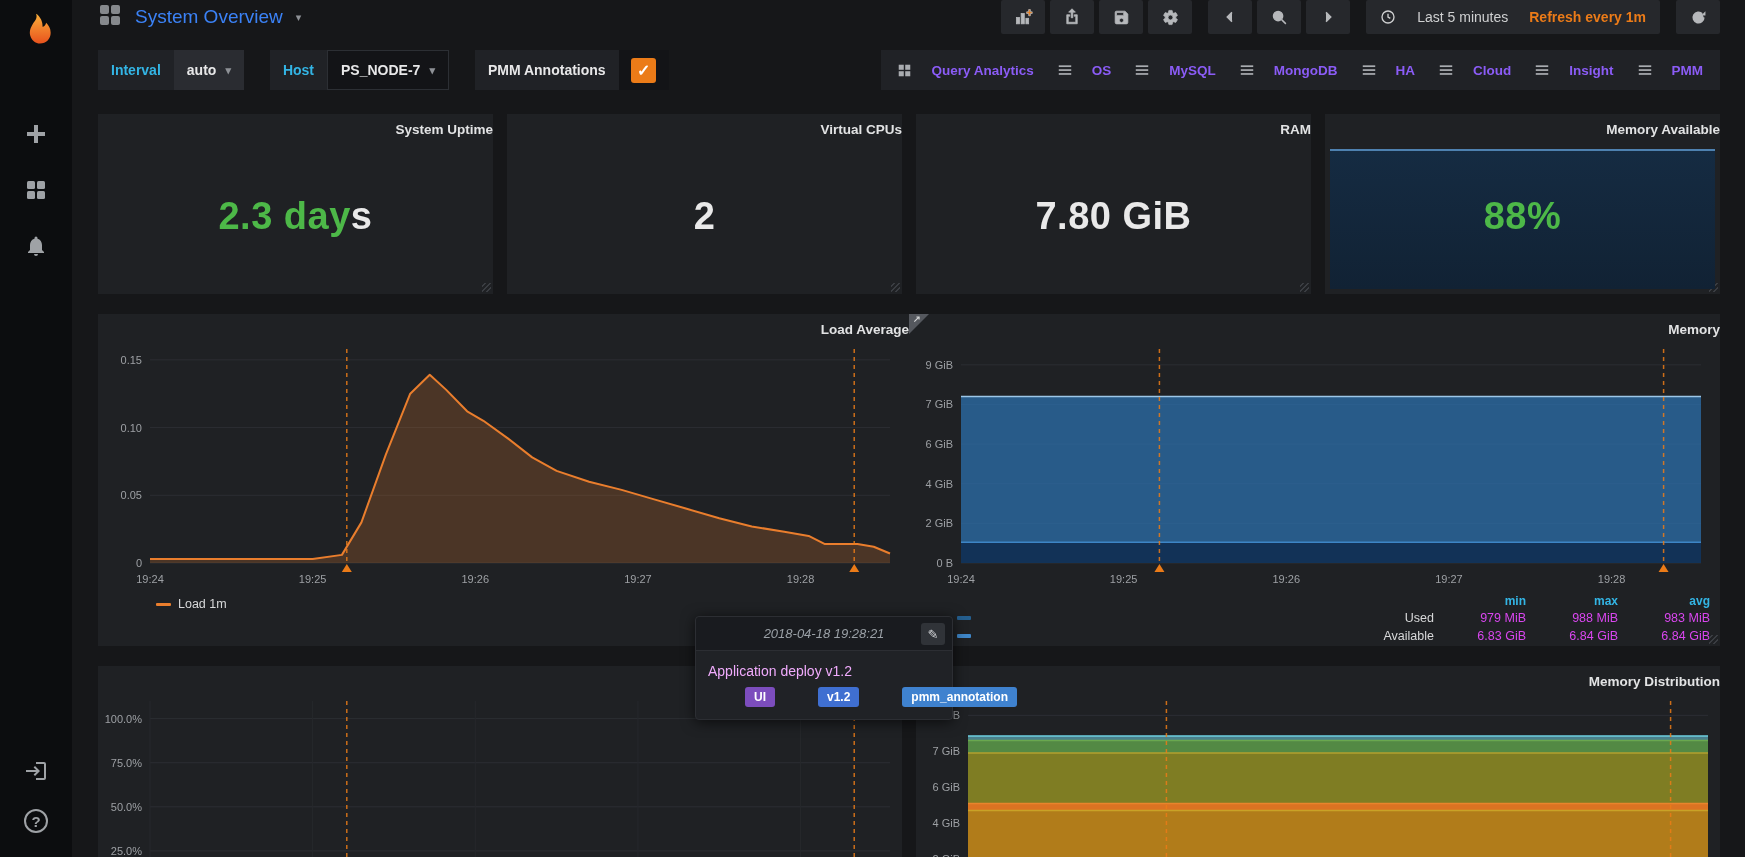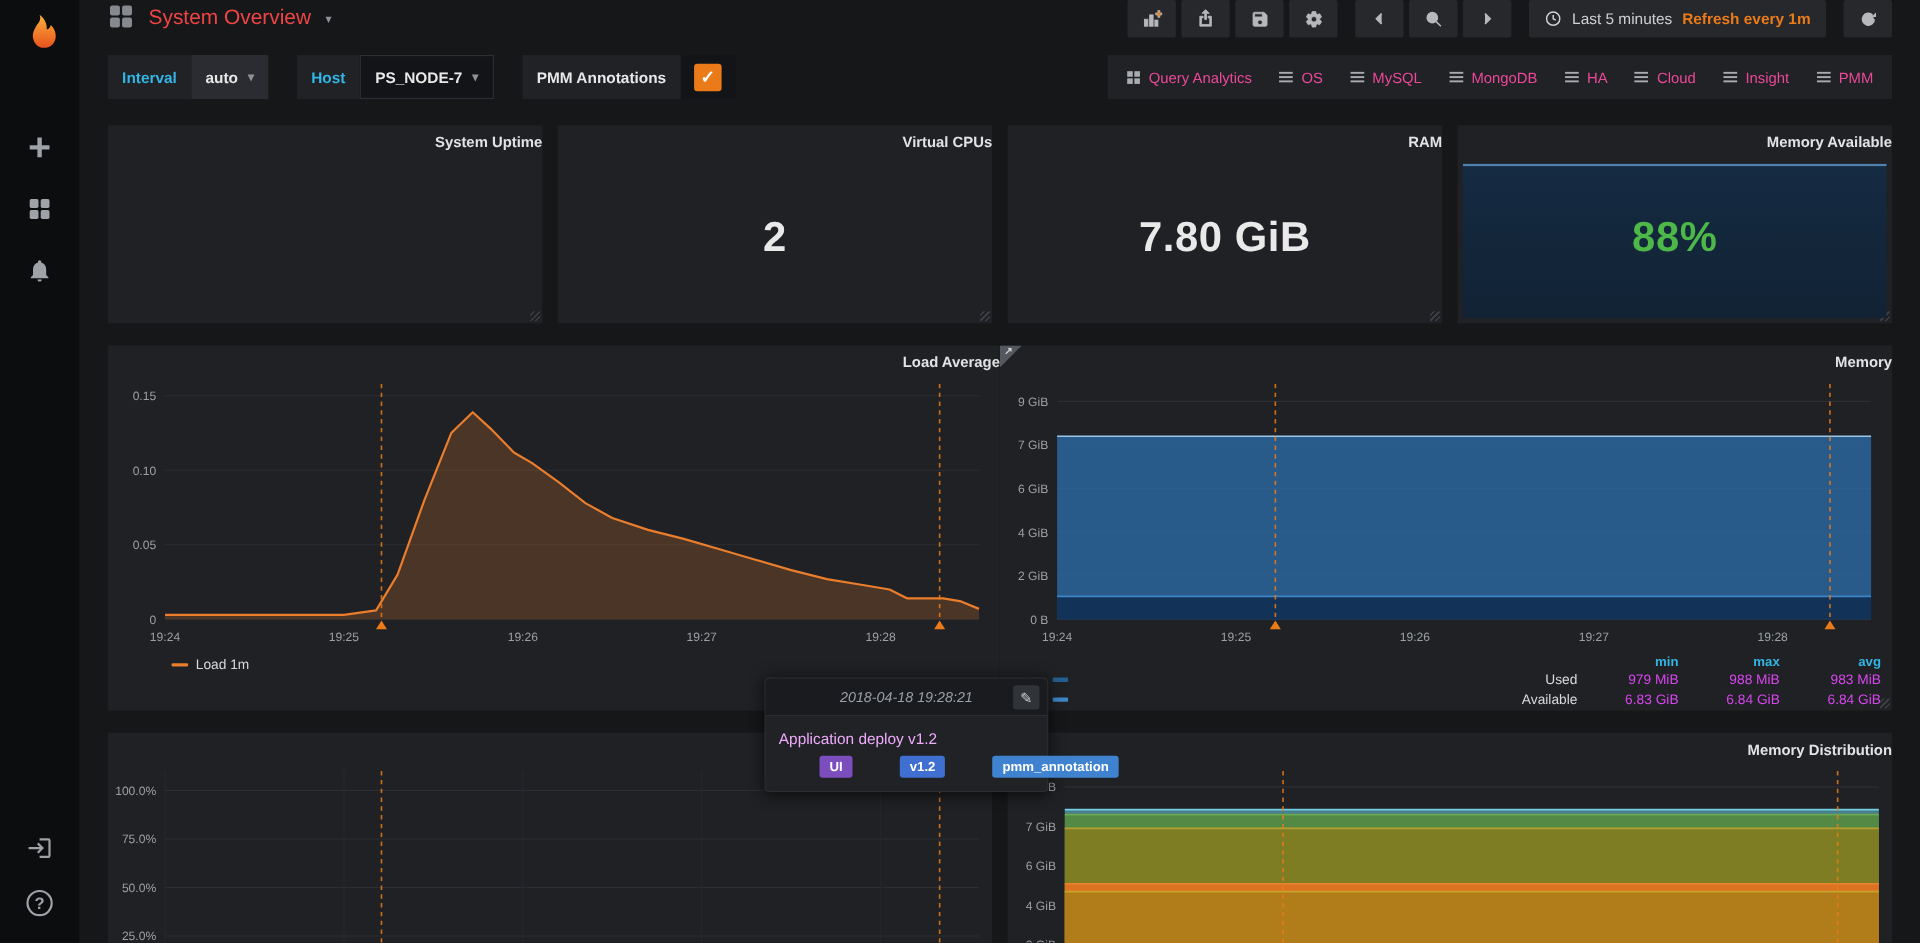--- a/index.html
+++ b/index.html
@@ -20,7 +20,7 @@
   .main { flex:1; padding:0 26px; display:flex; flex-direction:column; }
   .navbar { height:64px; display:flex; align-items:center; }
   .nav-left { display:flex; align-items:center; gap:13px; }
-  .nav-title { font-size:19px; font-weight:500; color:#ef4444; cursor:pointer; }
+  .nav-title { font-size:19px; font-weight:500; color:#3b82f6; cursor:pointer; }
   .caret { color:#8e9196; font-size:11px; }
   .nav-right { margin-left:auto; display:flex; align-items:center; gap:16px; }
   .btn-group { display:flex; gap:5px; }

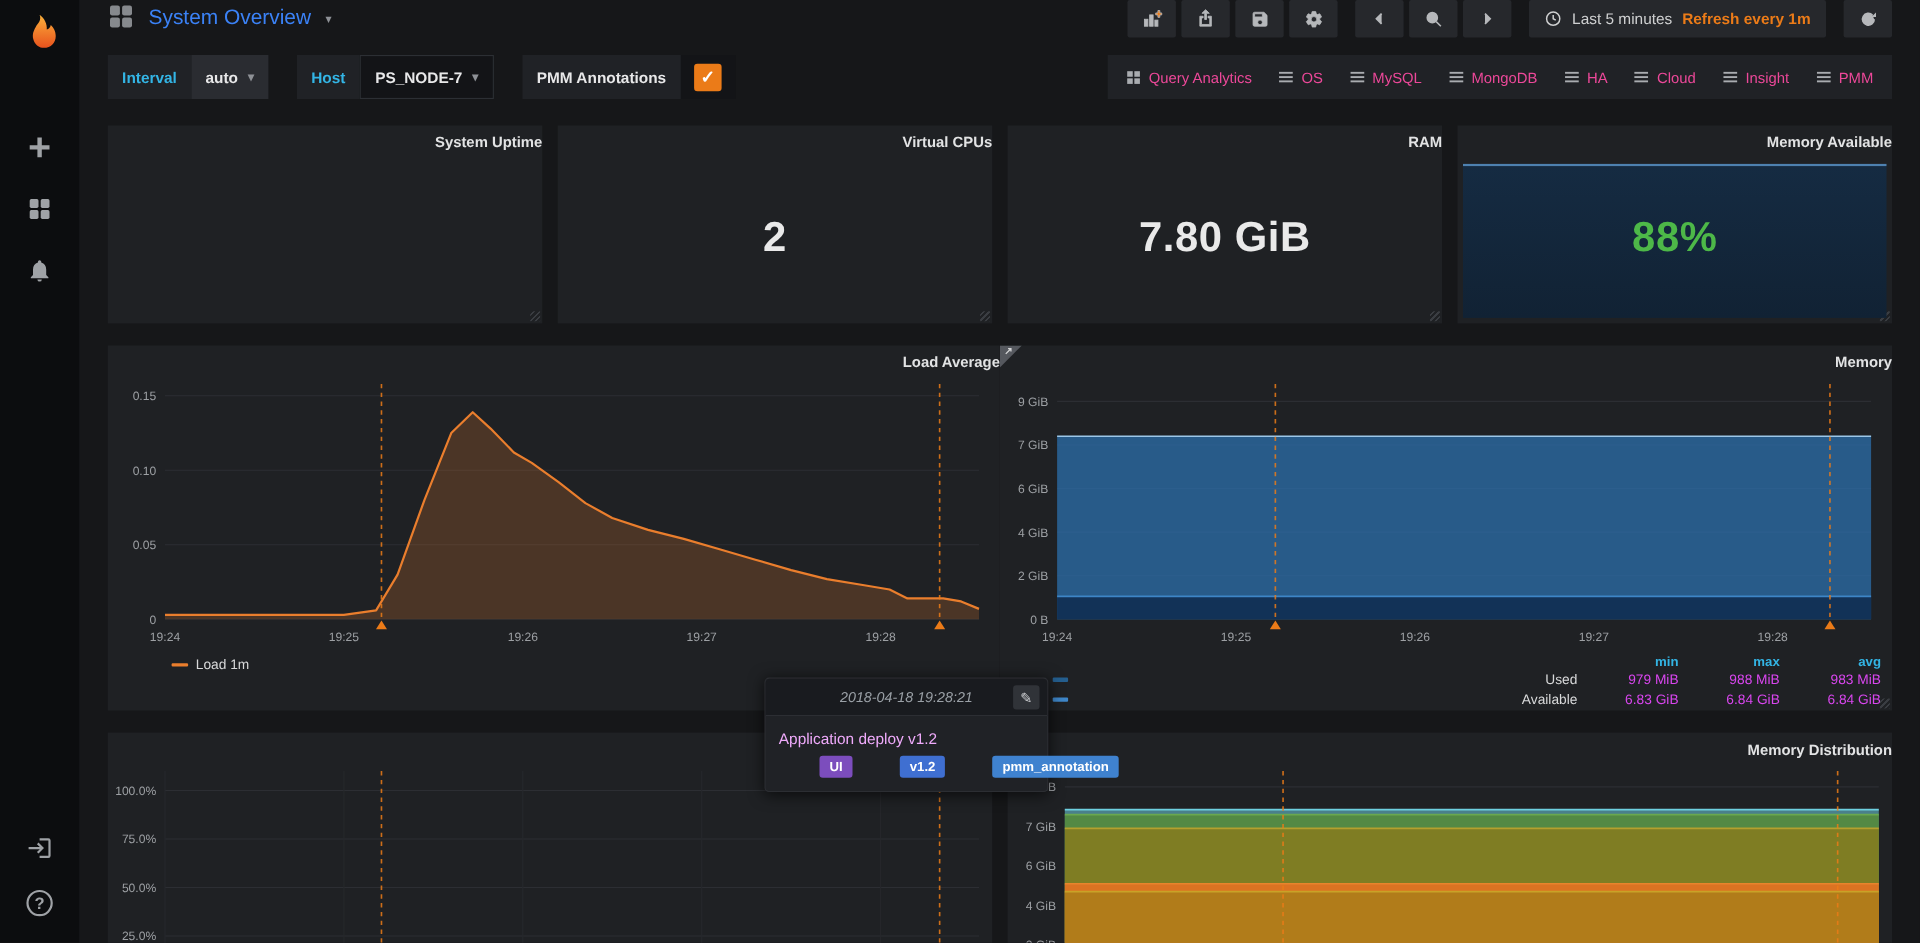--- a/index.html
+++ b/index.html
@@ -26,7 +26,7 @@
   .btn-group { display:flex; gap:5px; }
   .tool-btn { width:44px; height:34px; background:#26282c; border:none; border-radius:2px; display:flex; align-items:center; justify-content:center; cursor:pointer; }
   .tool-btn svg { fill:#b6b8bb; stroke:#b6b8bb; }
-  .time-picker { height:34px; background:#26282c; border:none; border-radius:2px; display:flex; align-items:center; gap:9px; padding:0 14px; cursor:pointer; color:#cfd0d1; font-size:14px; }
+  .time-picker { height:34px; background:#26282c; border:none; border-radius:2px; display:flex; align-items:center; gap:21px; padding:0 14px; cursor:pointer; color:#cfd0d1; font-size:14px; }
   .time-picker .orange { color:#eb7b18; font-weight:700; }
 
   

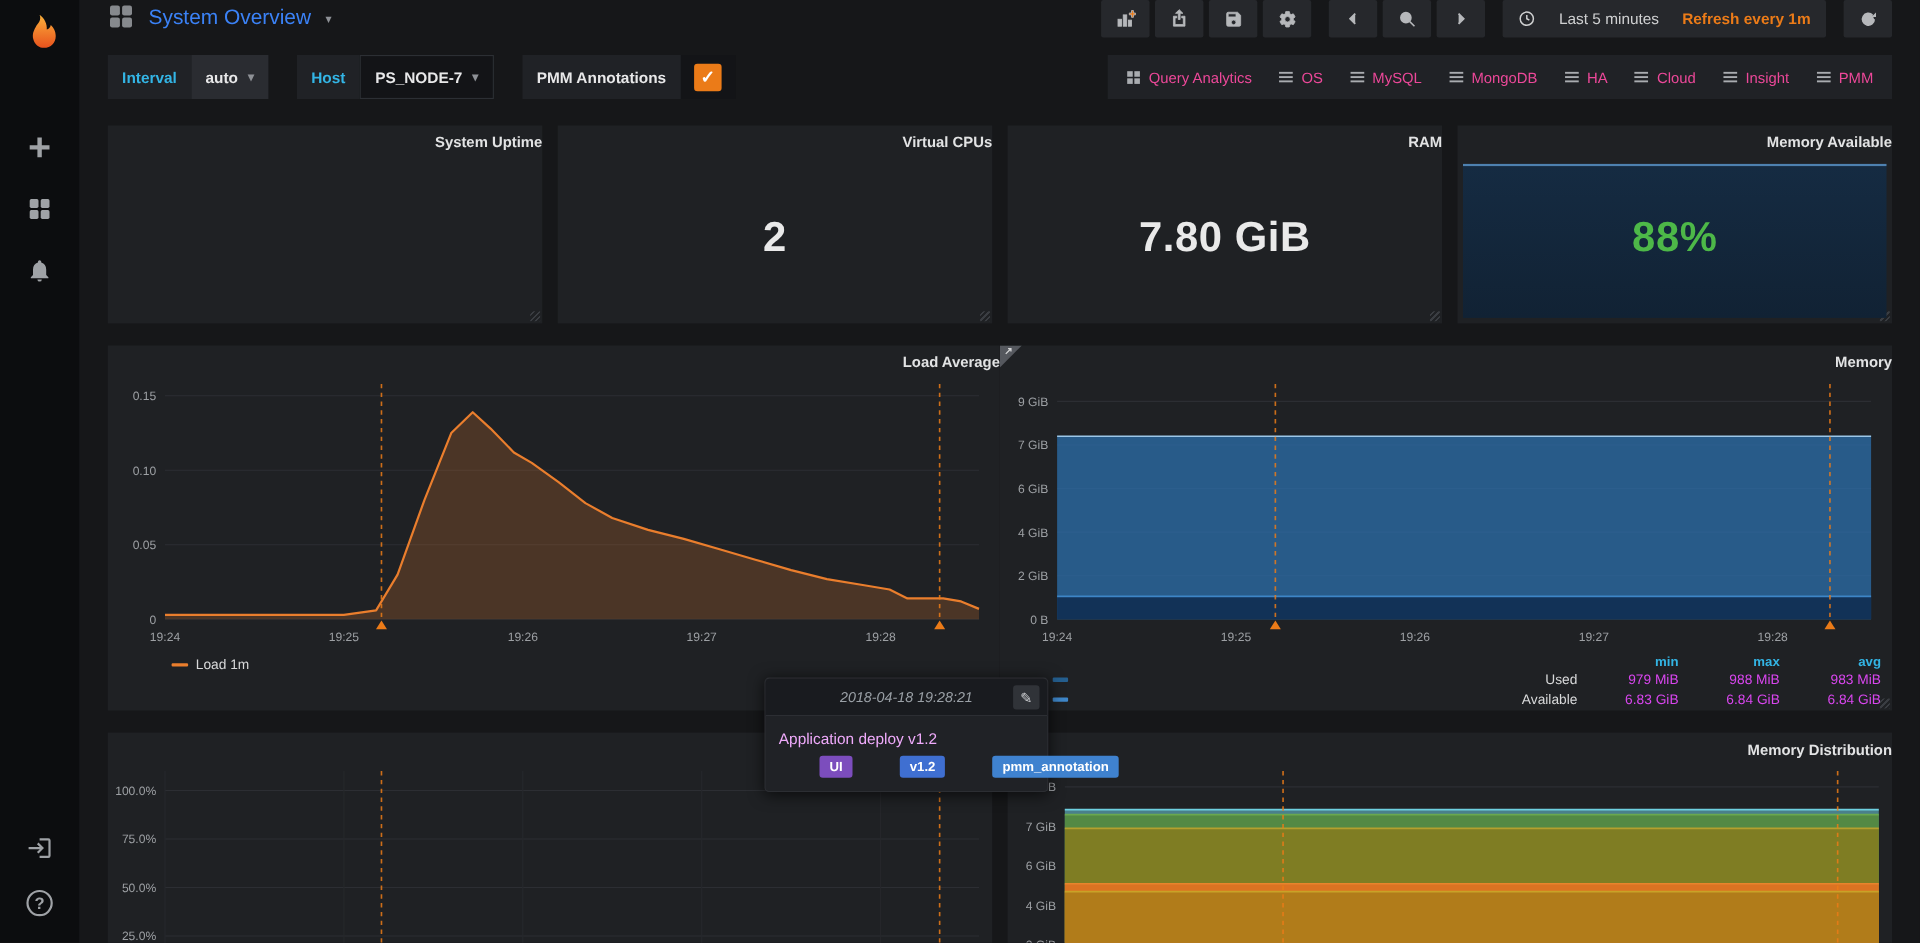--- a/index.html
+++ b/index.html
@@ -39,7 +39,7 @@
   .chk-wrap { background:#131417; width:50px; display:flex; align-items:center; justify-content:center; border:none; cursor:pointer; }
   .chk { width:25px; height:25px; background:#eb7b18; border-radius:3px; color:#fff; font-size:16px; font-weight:700; display:flex; align-items:center; justify-content:center; }
   .nav-links { margin-left:auto; background:#202226; height:40px; display:flex; align-items:center; padding:0 5px; }
-  .nav-link { display:flex; align-items:center; gap:7px; padding:0 12px; color:#ec4899; font-size:13.5px; font-weight:400; text-decoration:none; cursor:pointer; }
+  .nav-link { display:flex; align-items:center; gap:20px; padding:0 12px; color:#8b5cf6; font-size:13.5px; font-weight:700; text-decoration:none; cursor:pointer; }
   .nav-link svg { fill:#a9acb0; }
 
   

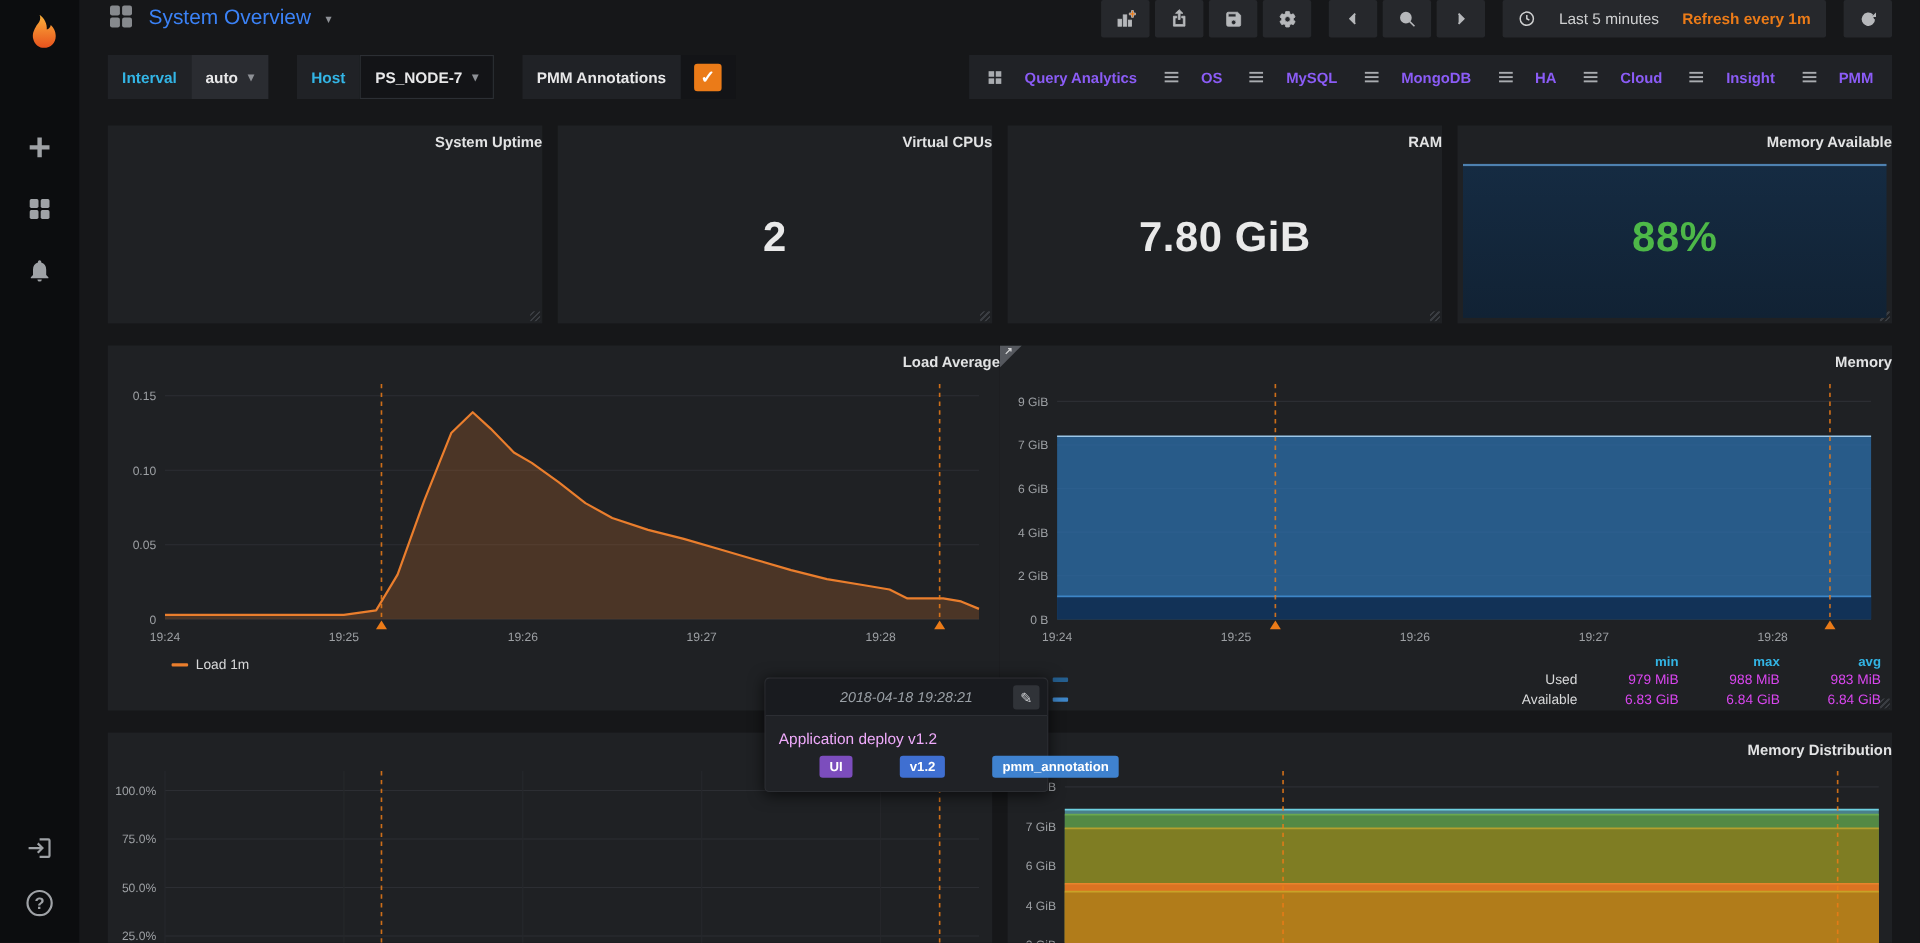--- a/index.html
+++ b/index.html
@@ -310,6 +310,10 @@
   <section class="stats-row">
     <div class="panel stat-panel">
       <h2 class="panel-title">System Uptime</h2>
+      <div class="stat-value">
+        <span class="green">2.3 day</span>
+          <span class="suffix">s</span>
+      </div>
     </div>
     <div class="panel stat-panel">
       <h2 class="panel-title">Virtual CPUs</h2>

